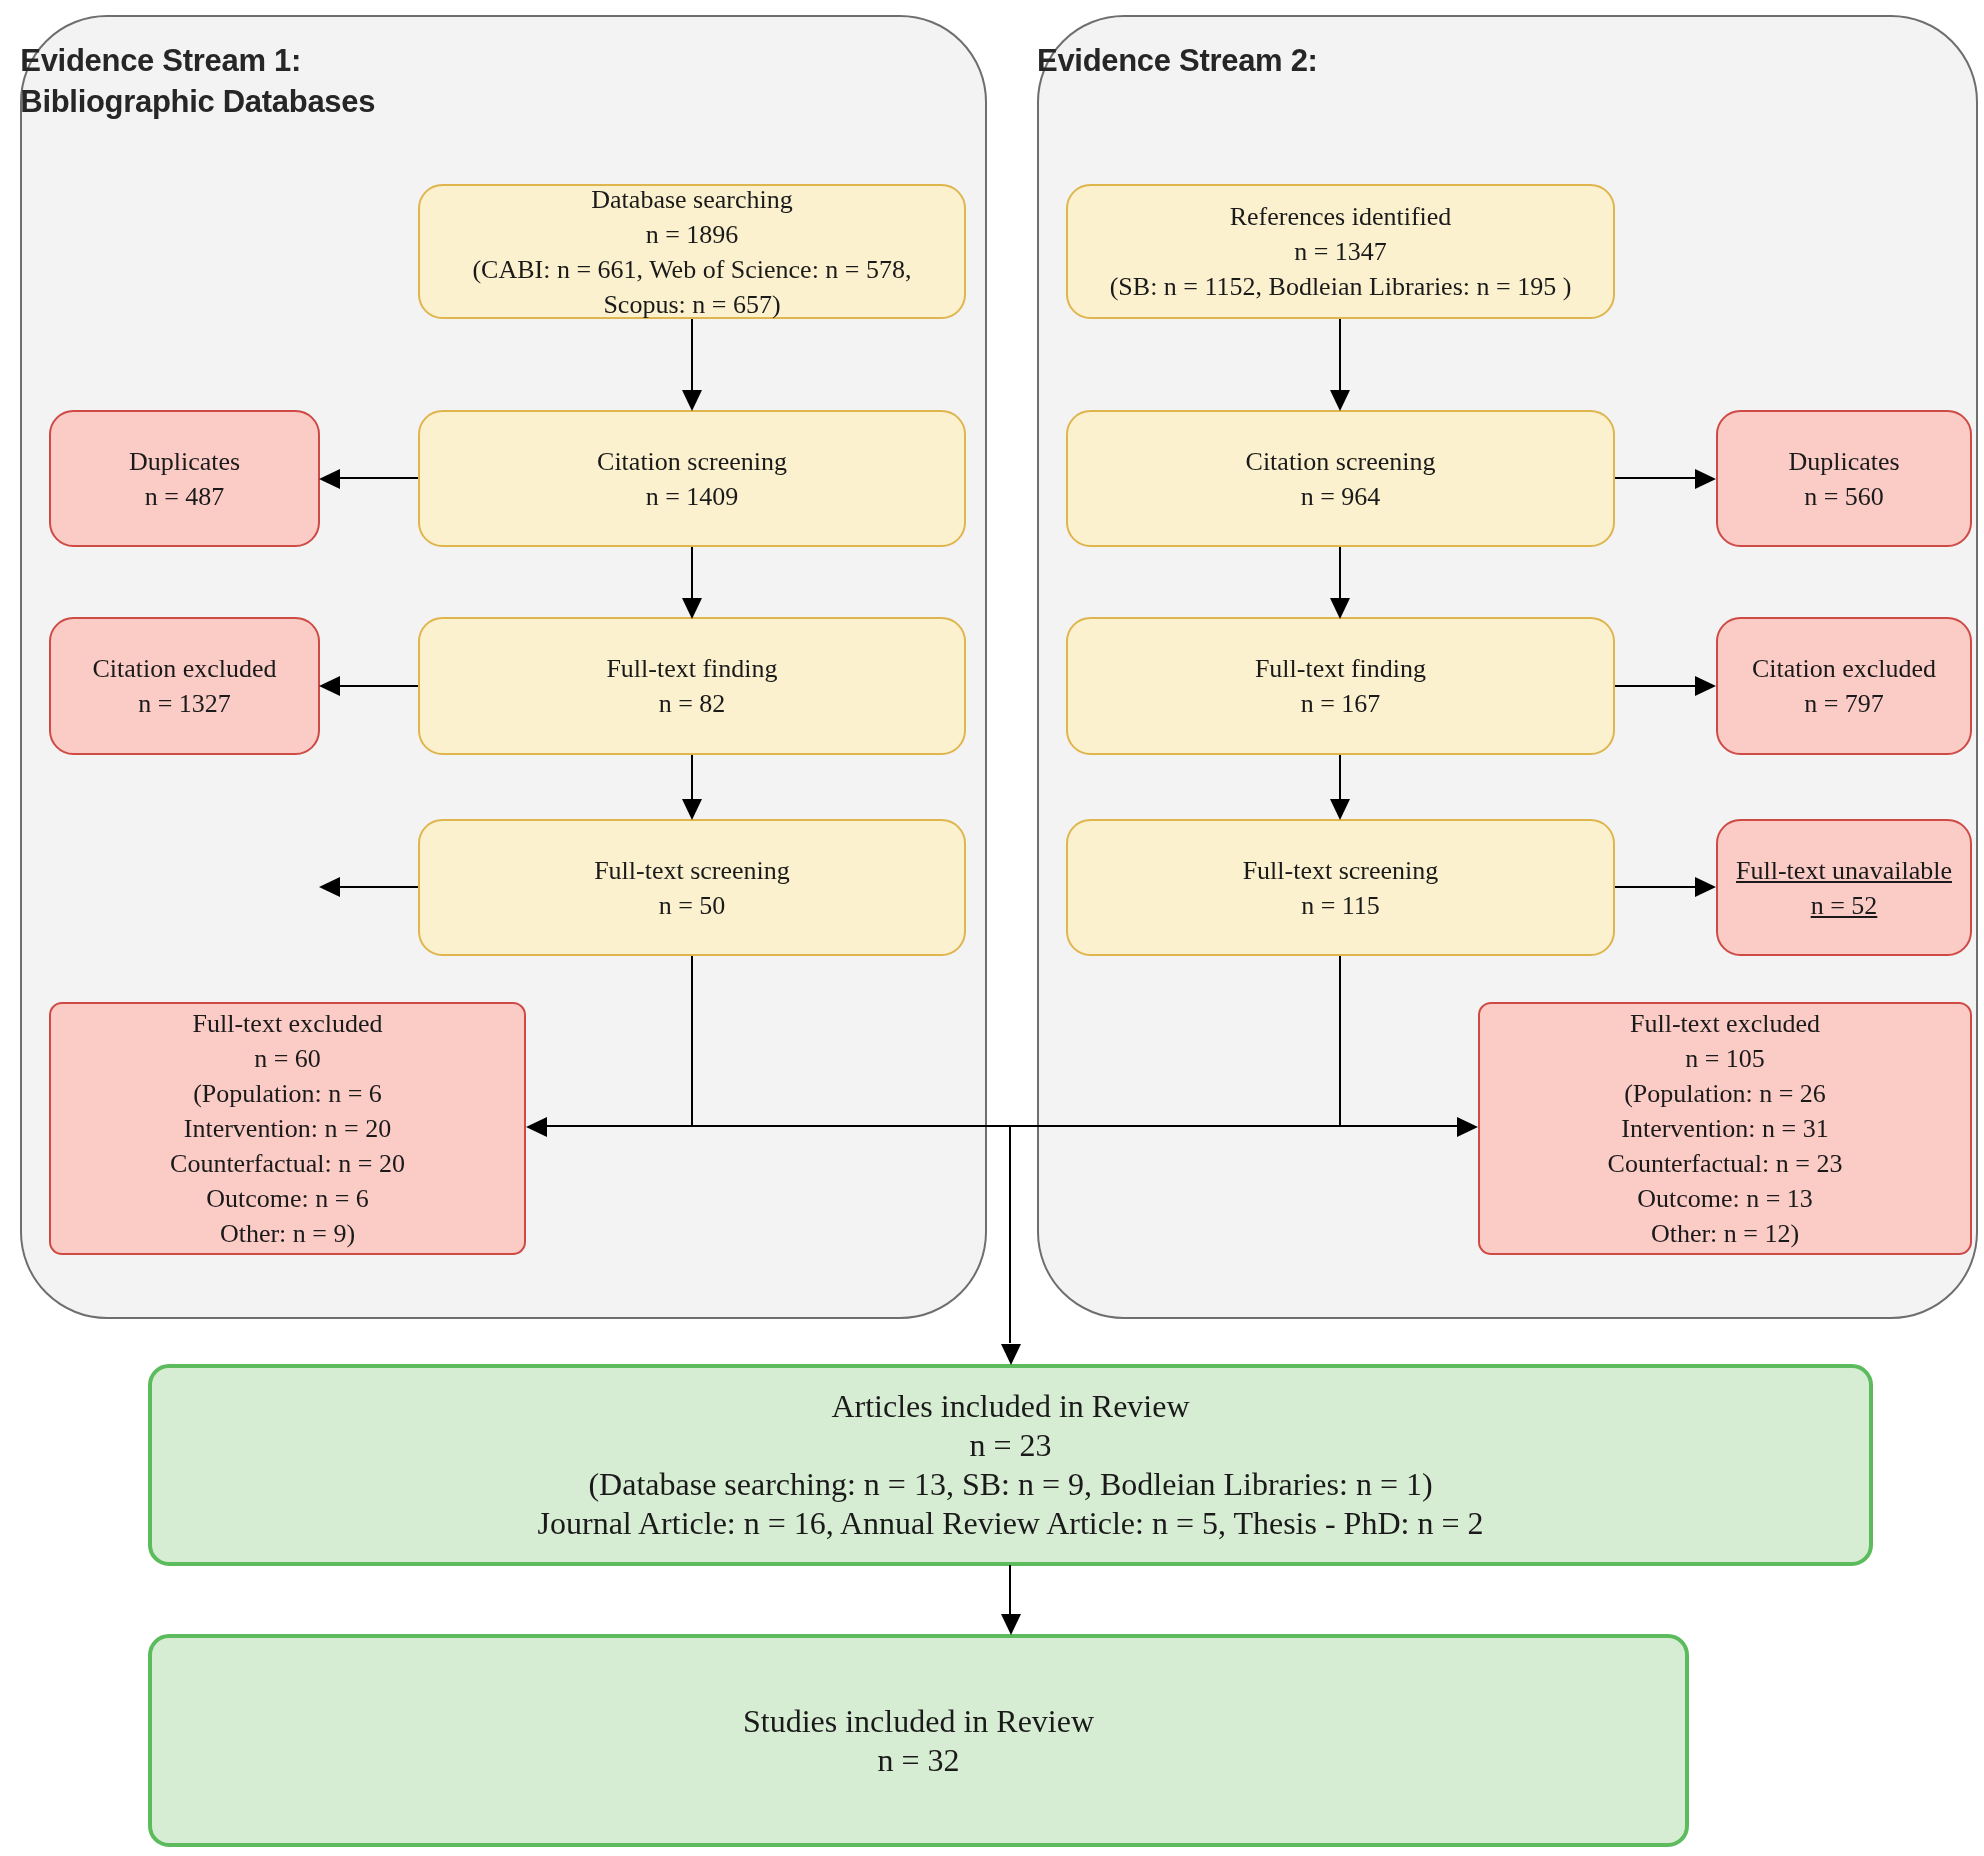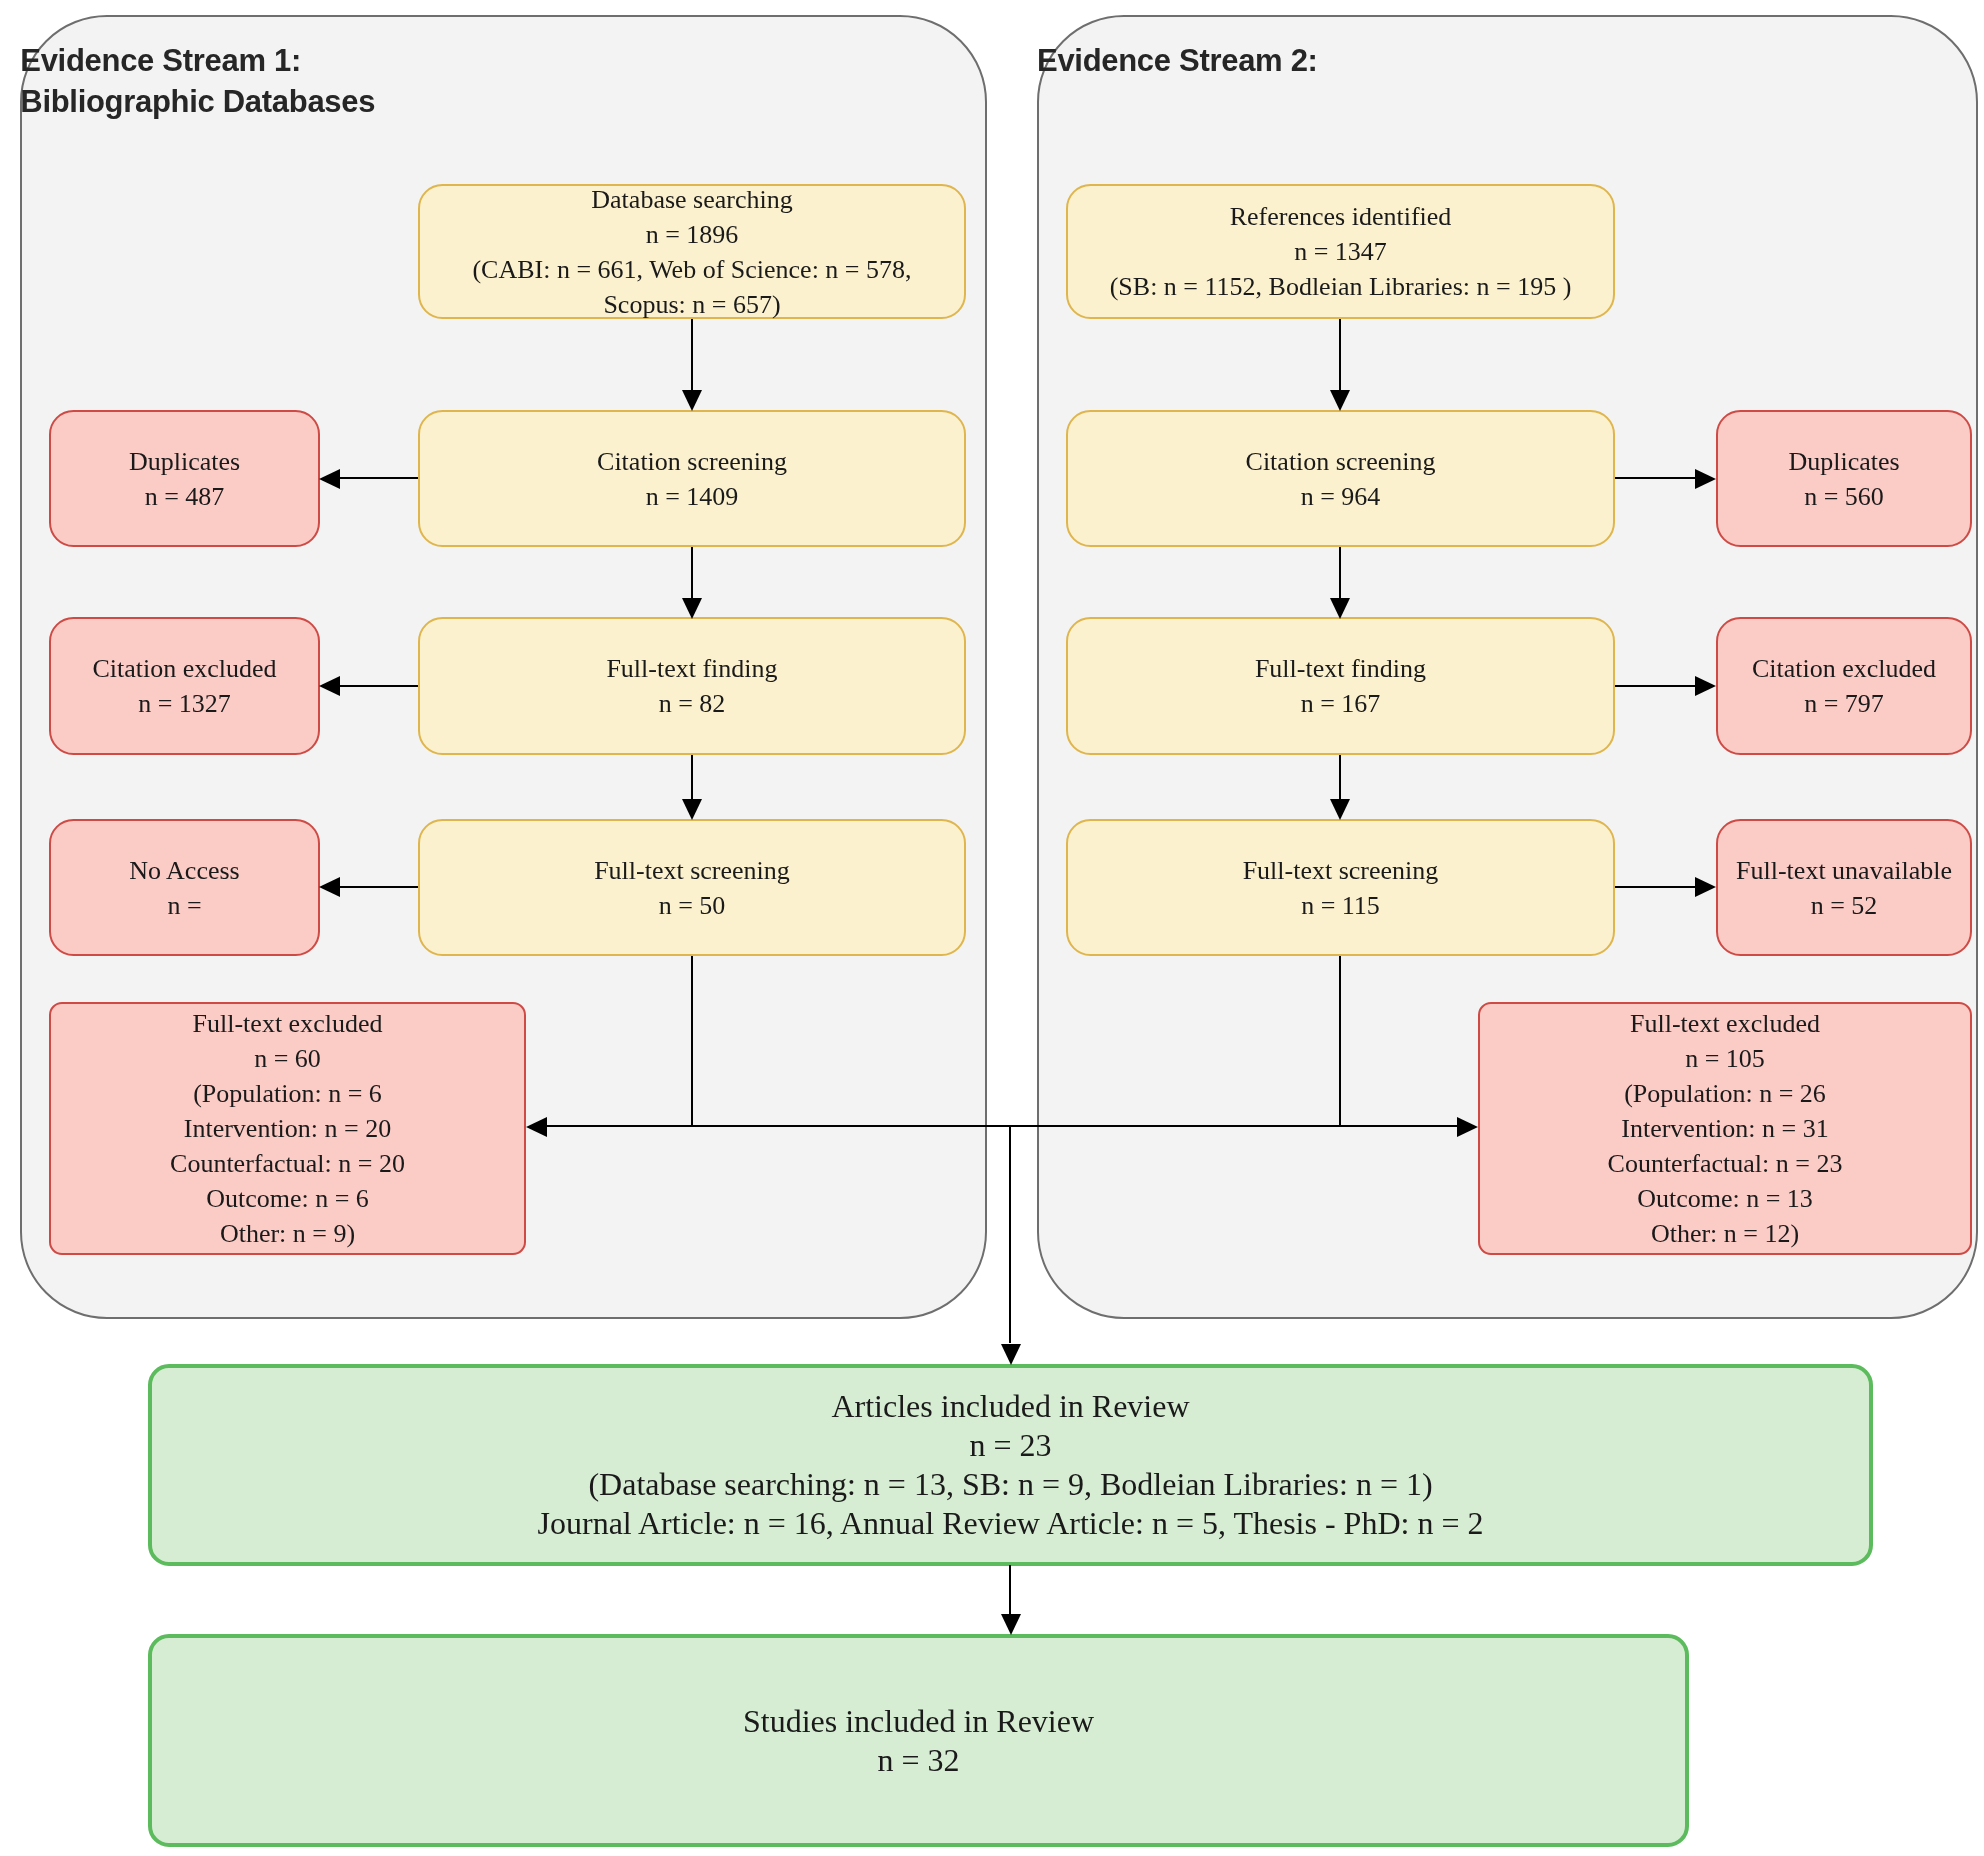--- a/index.html
+++ b/index.html
@@ -120,10 +120,6 @@
     <div class="box-line">n = 82</div>
   </div>
 
-  <div class="box red" style="left:49px; top:819px; width:271px; height:137px;">
-    <div class="box-line">No Access</div>
-    <div class="box-line">n =</div>
-  </div>
   <div class="box yellow" style="left:418px; top:819px; width:548px; height:137px;">
     <div class="box-line">Full-text screening</div>
     <div class="box-line">n = 50</div>

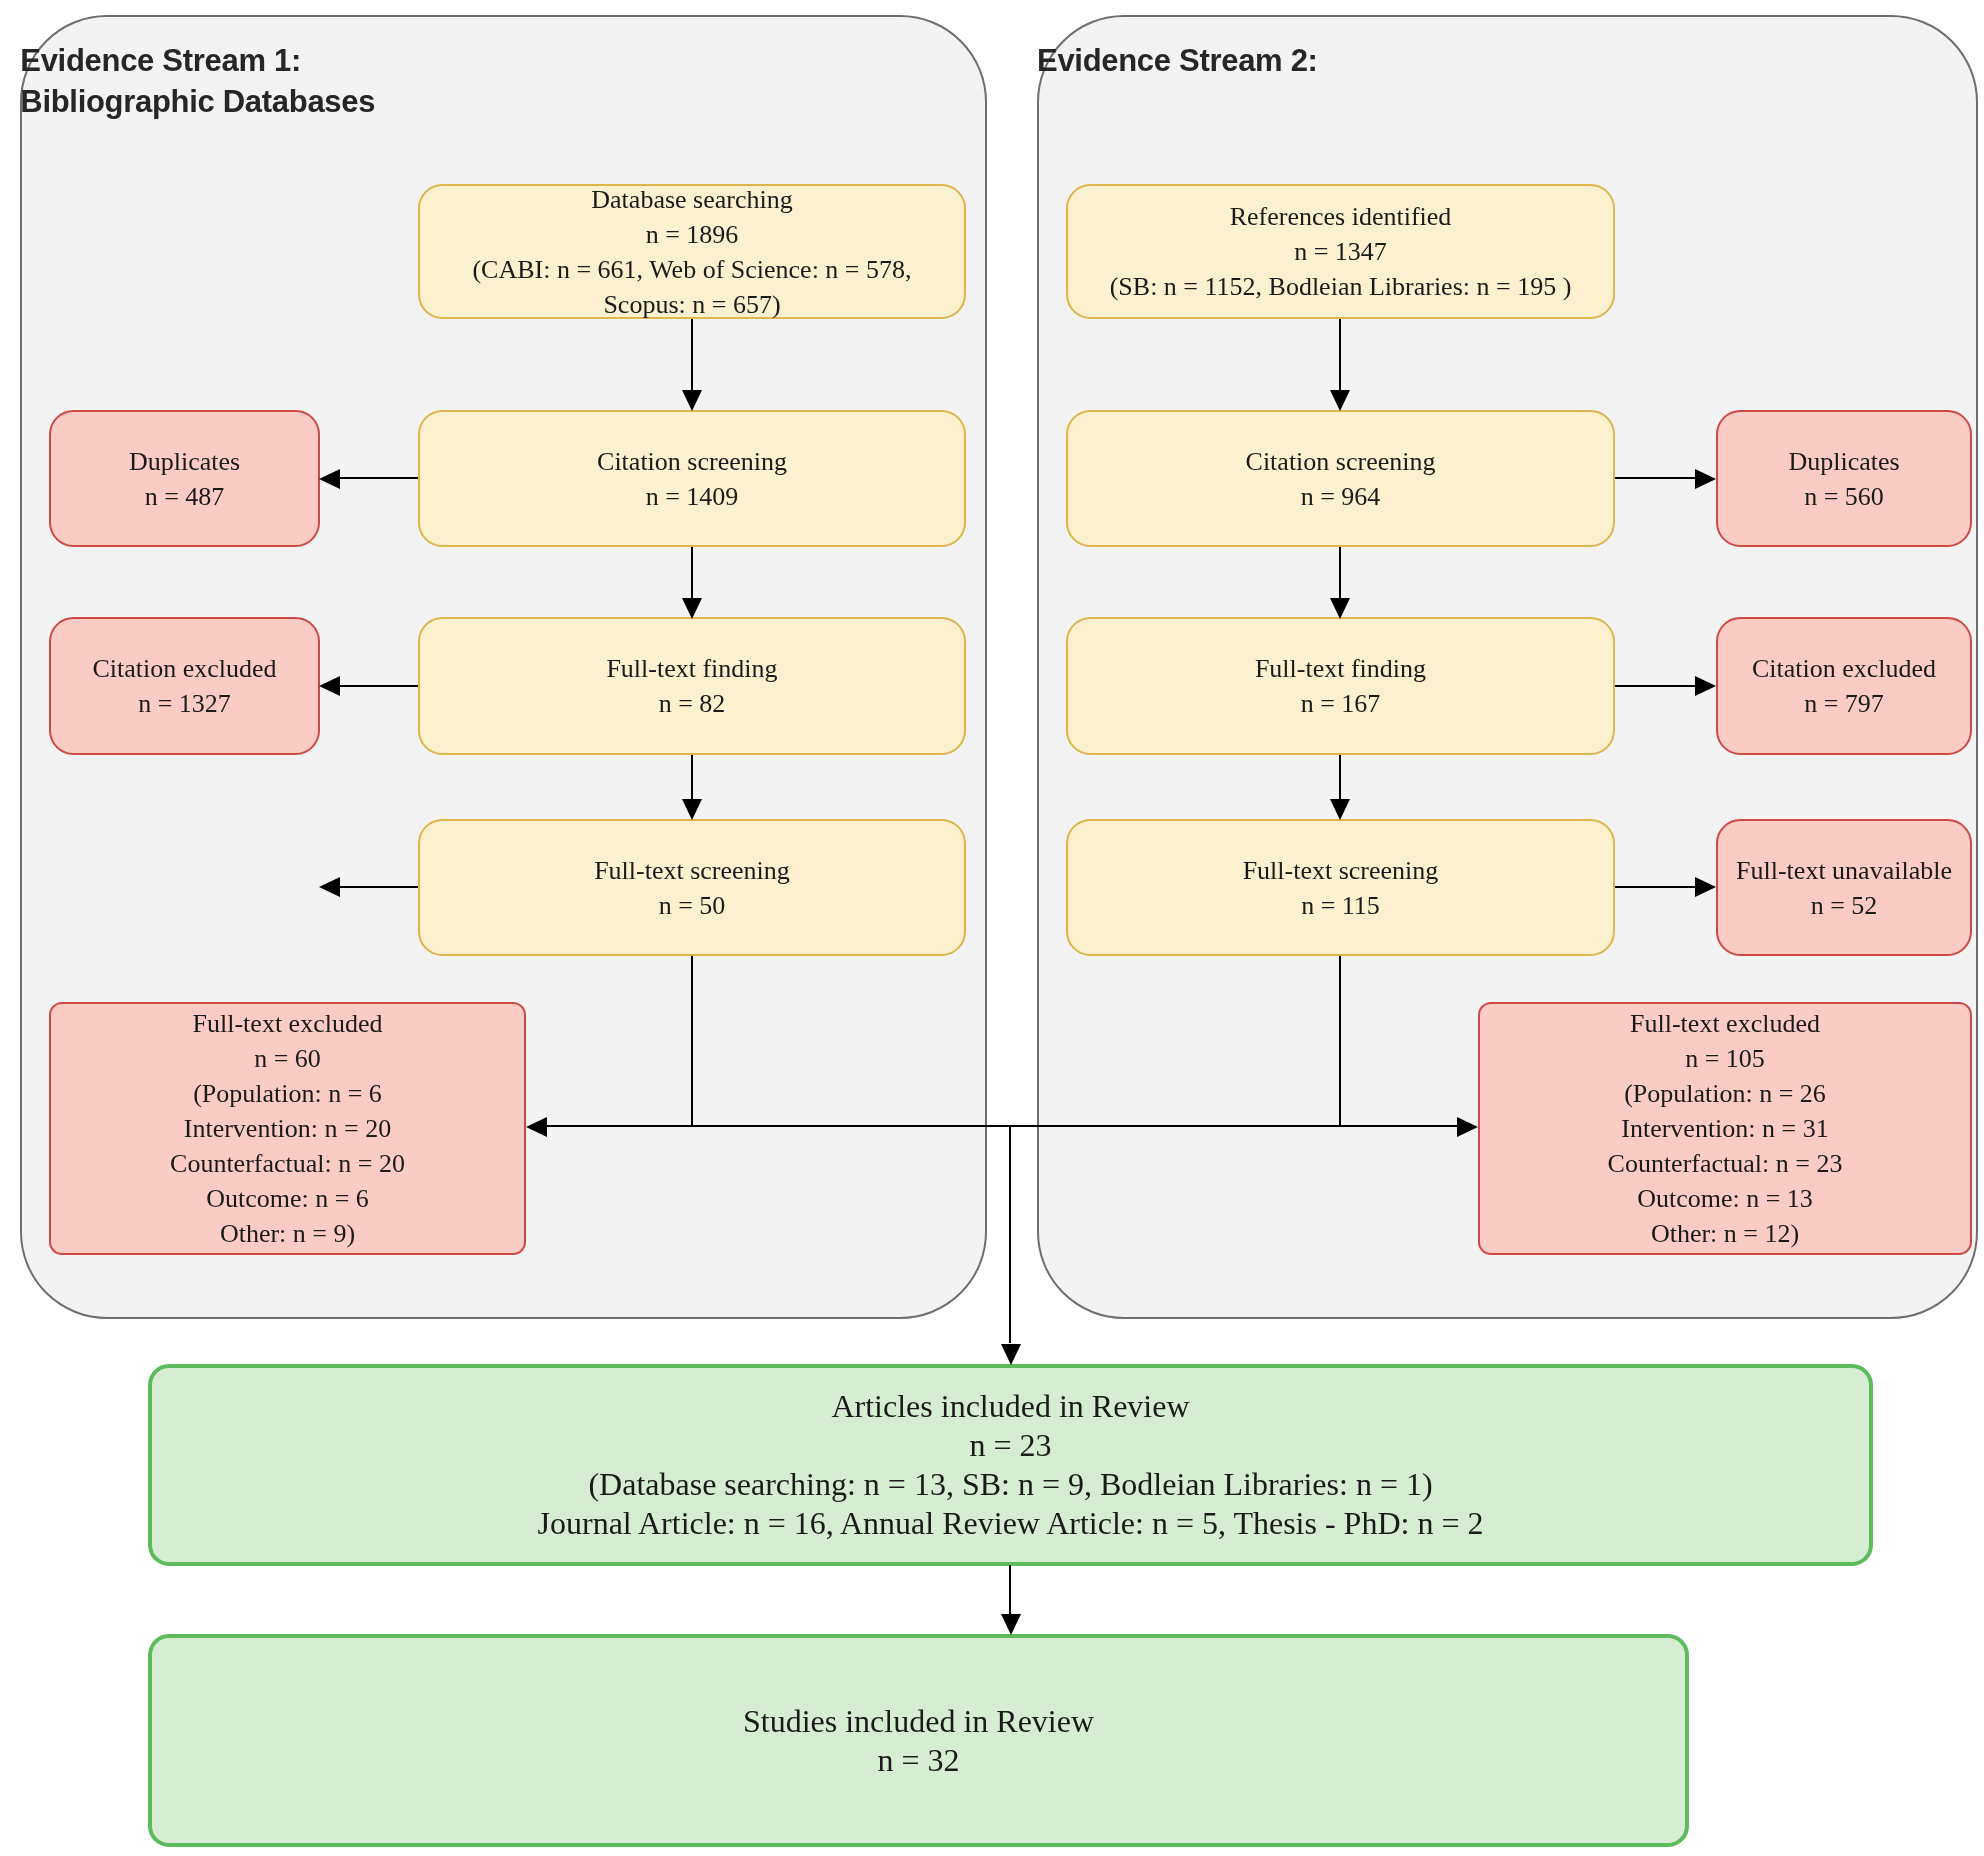--- a/index.html
+++ b/index.html
@@ -163,7 +163,7 @@
     <div class="box-line">Full-text screening</div>
     <div class="box-line">n = 115</div>
   </div>
-  <div class="box red" style="left:1716px; top:819px; width:256px; height:137px;">
+  <div class="box red" style="left:1716px; top:819px; width:256px; height:137px;text-decoration:underline;">
     <div class="box-line">Full-text unavailable</div>
     <div class="box-line">n = 52</div>
   </div>

